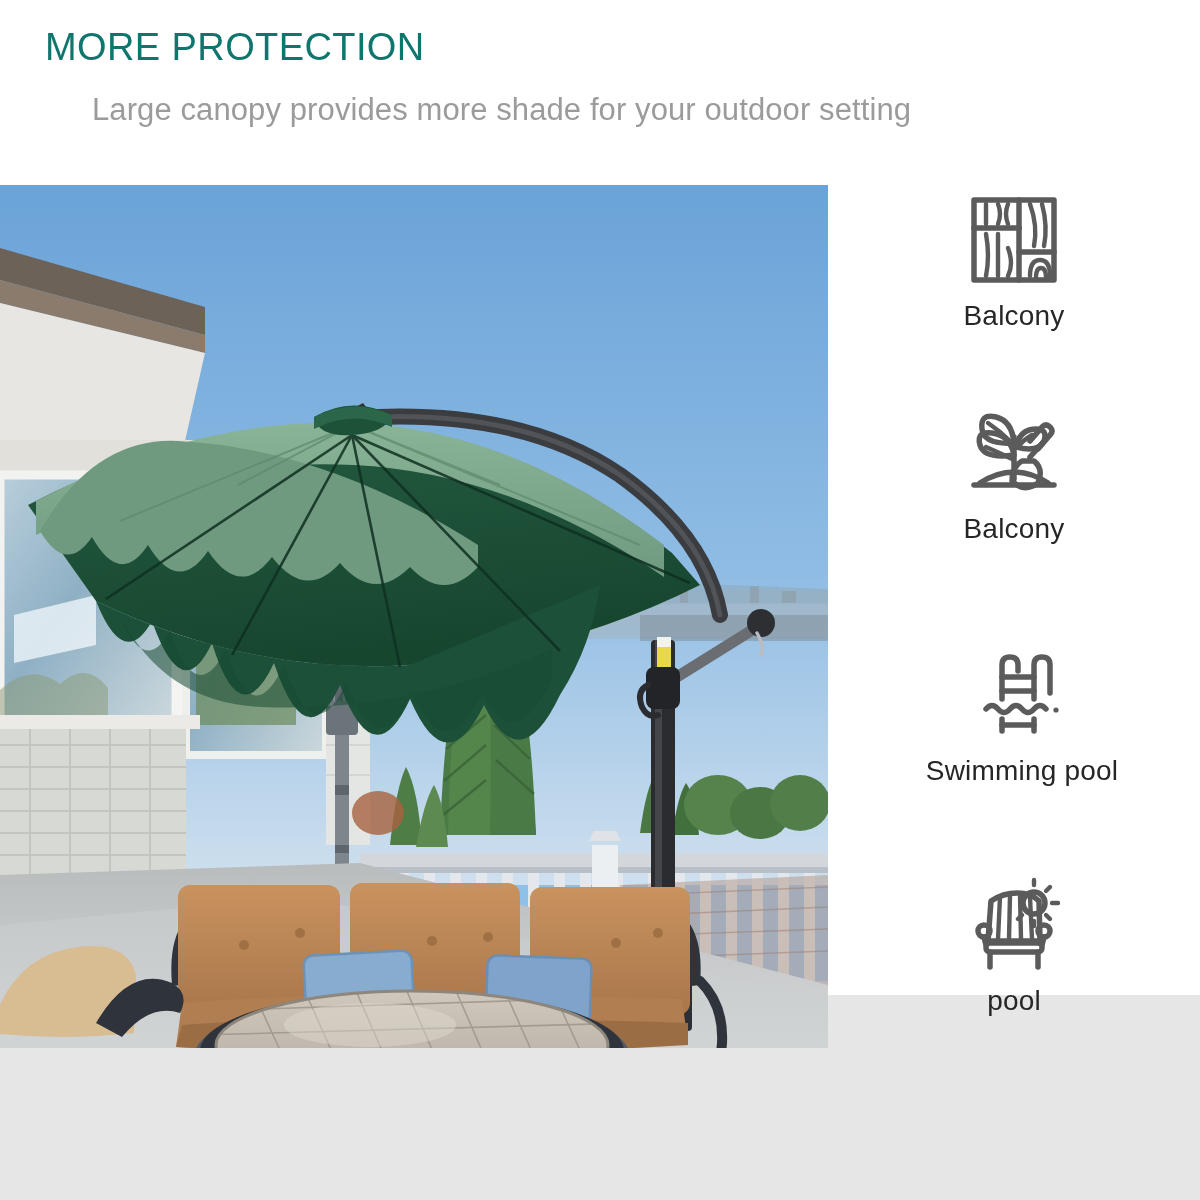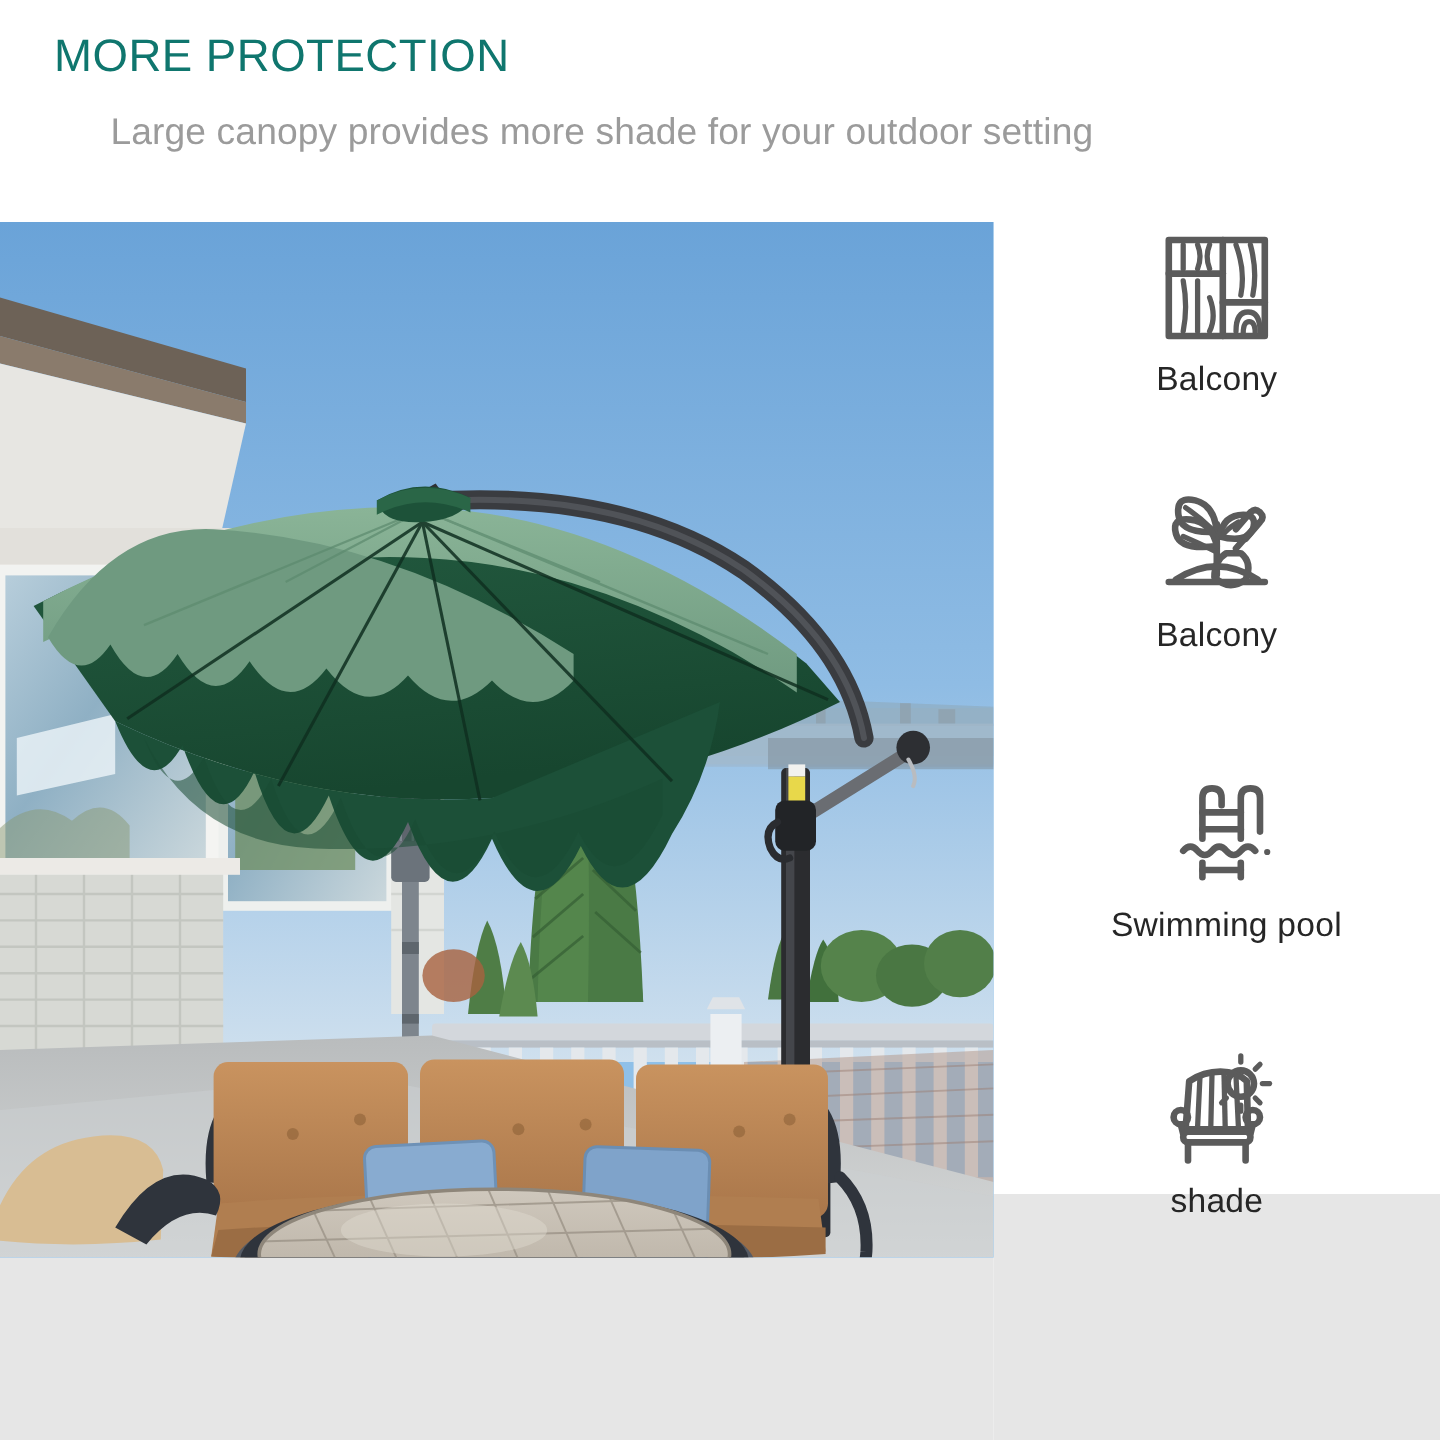--- a/index.html
+++ b/index.html
@@ -504,7 +504,7 @@
       <line x1="26" y1="77" x2="26" y2="92" class="ic-stroke"></line>
       <line x1="74" y1="77" x2="74" y2="92" class="ic-stroke"></line>
     </svg>
-    <span class="lbl">shade</span>
+    <span class="lbl">pool</span>
   </div>
 
 </div>

